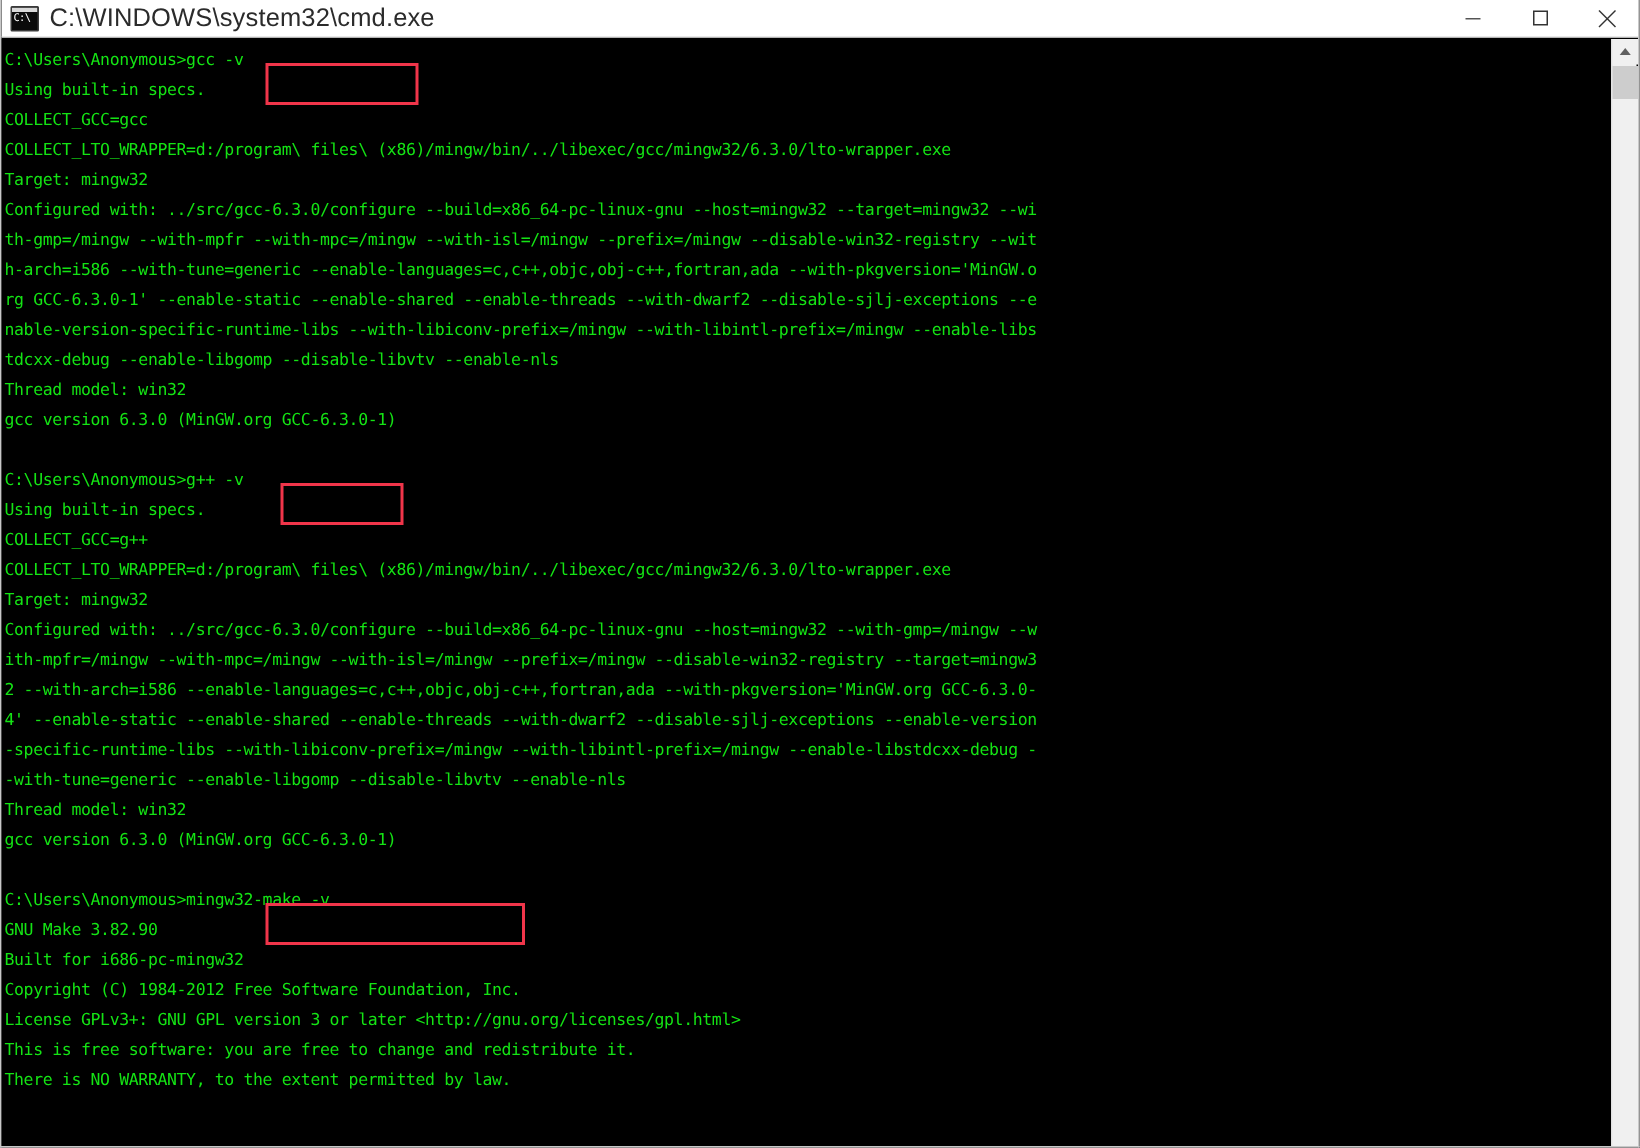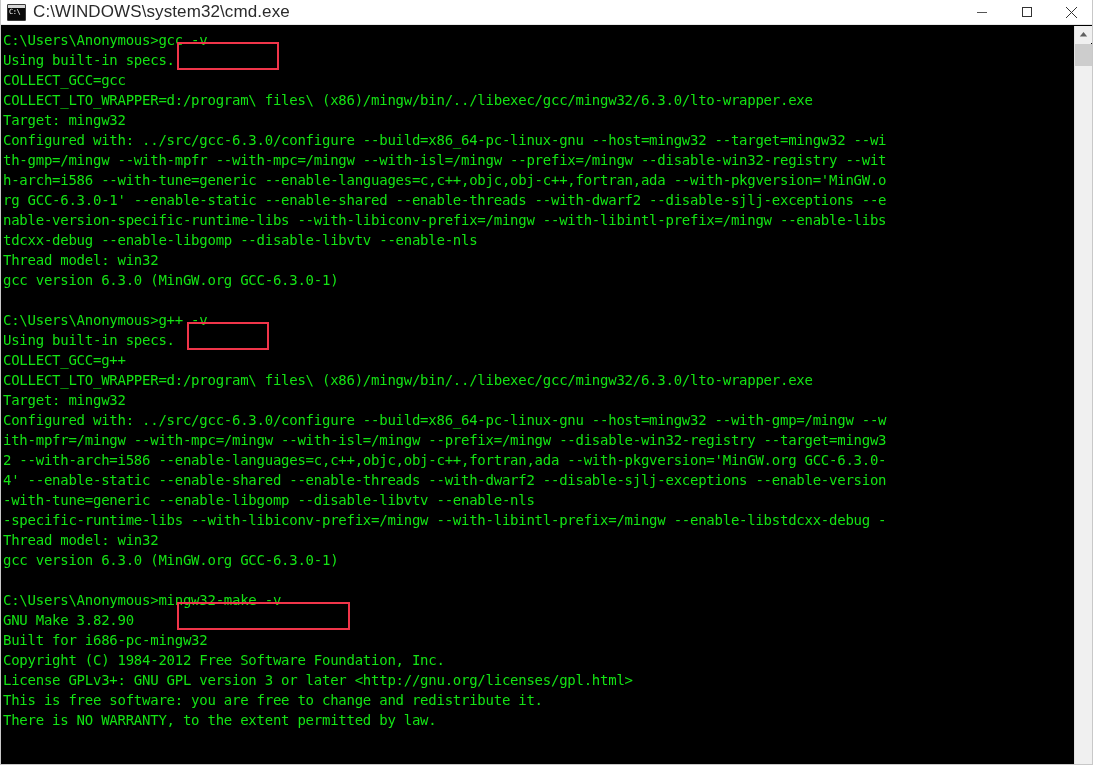--- a/index.html
+++ b/index.html
@@ -113,7 +113,7 @@
   }
   .line {
     font-family: "DejaVu Sans Mono", monospace;
-    font-size: 14px;
+    font-size: 11px;
     line-height: 20px;
     height: 20px;
     color: #14e314;

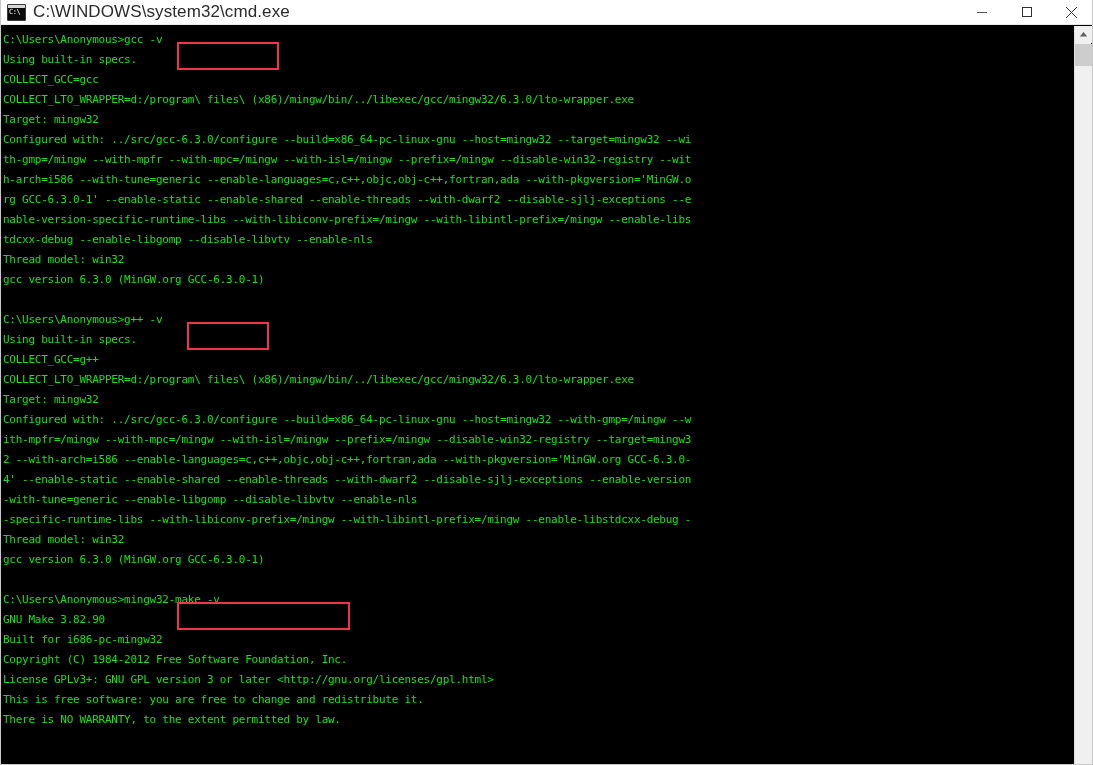--- a/index.html
+++ b/index.html
@@ -225,8 +225,8 @@
         <div class="line">ith-mpfr=/mingw --with-mpc=/mingw --with-isl=/mingw --prefix=/mingw --disable-win32-registry --target=mingw3</div>
         <div class="line">2 --with-arch=i586 --enable-languages=c,c++,objc,obj-c++,fortran,ada --with-pkgversion='MinGW.org GCC-6.3.0-</div>
         <div class="line">4' --enable-static --enable-shared --enable-threads --with-dwarf2 --disable-sjlj-exceptions --enable-version</div>
+        <div class="line">-specific-runtime-libs --with-libiconv-prefix=/mingw --with-libintl-prefix=/mingw --enable-libstdcxx-debug -</div>
         <div class="line">-with-tune=generic --enable-libgomp --disable-libvtv --enable-nls</div>
-        <div class="line">-specific-runtime-libs --with-libiconv-prefix=/mingw --with-libintl-prefix=/mingw --enable-libstdcxx-debug -</div>
         <div class="line">Thread model: win32</div>
         <div class="line">gcc version 6.3.0 (MinGW.org GCC-6.3.0-1)</div>
         <div class="line blank"> </div>

